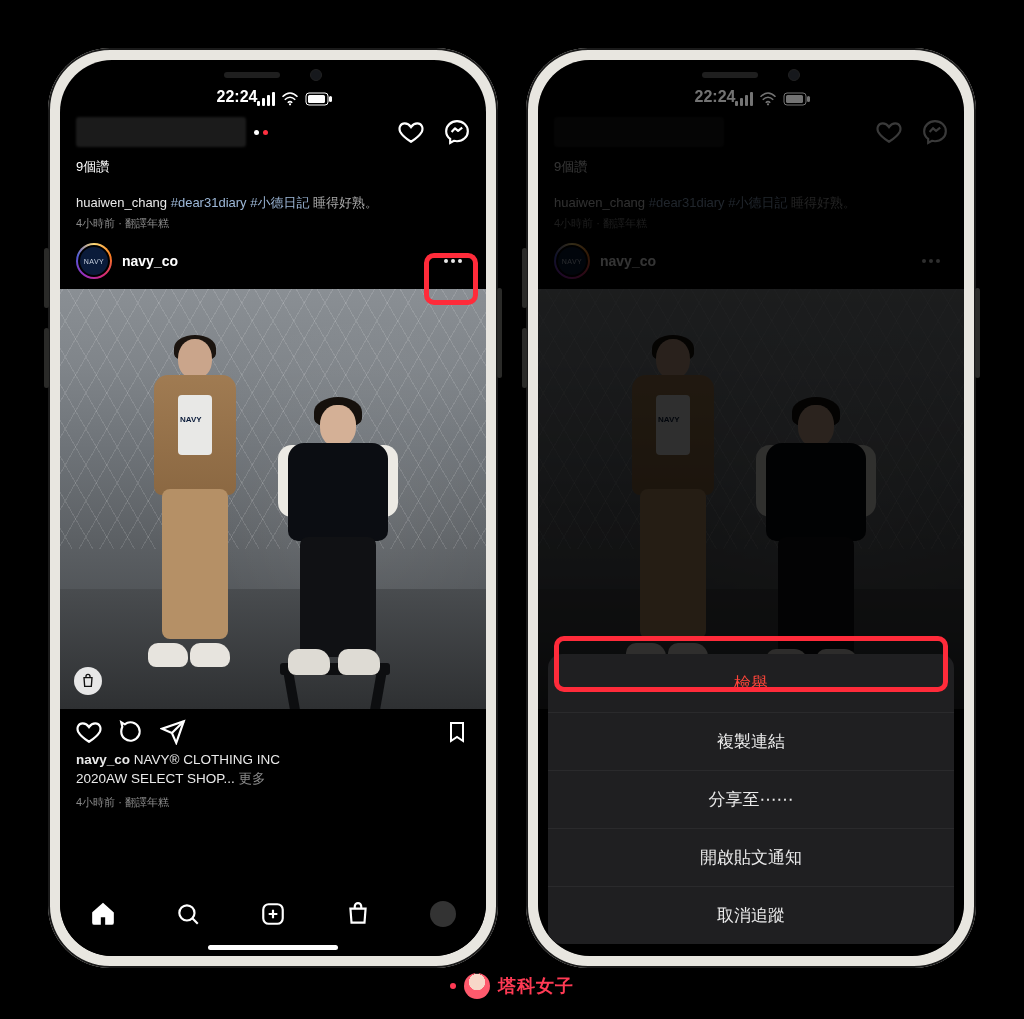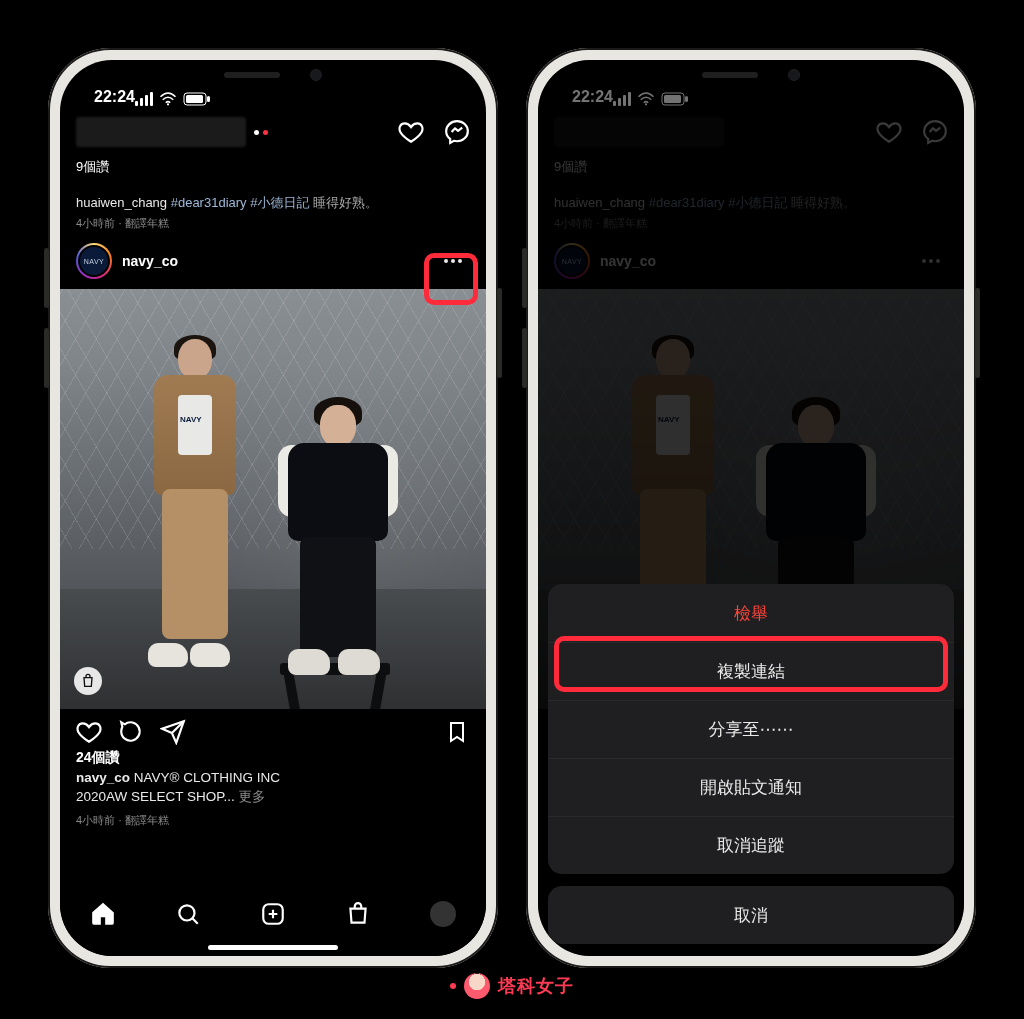--- a/index.html
+++ b/index.html
@@ -46,7 +46,7 @@
   .notch .spk { width:56px; height:6px; background:#1f1f1f; border-radius:4px; }
   .notch .cam { width:12px; height:12px; background:#16181c; border-radius:50%; border:1px solid #222; }
   .statusbar {
-    height: 48px; display:flex; align-items:flex-end; justify-content:flex-start;
+    height: 48px; display:flex; align-items:flex-end; justify-content:center;
     padding: 0 30px 2px 34px; font-size: 16px; font-weight:600;
   }
   .status-icons { display:flex; align-items:center; gap:6px; }

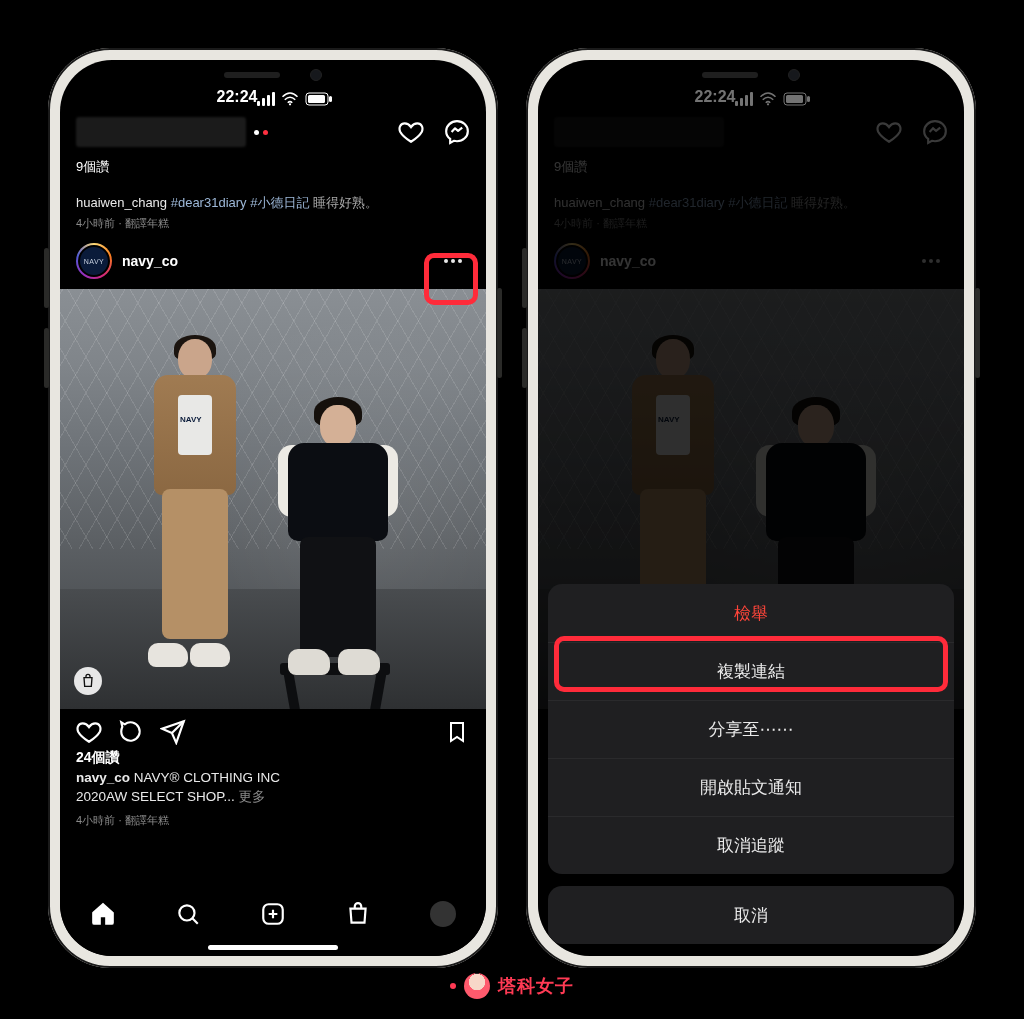--- a/index.html
+++ b/index.html
@@ -159,7 +159,7 @@
   .dim-overlay{position:absolute;inset:0;background:rgba(0,0,0,.55);}
   .sheet {
     position:absolute; left:10px; right:10px; bottom:12px;
-    display:flex; flex-direction:column; gap:12px;
+    display:flex; flex-direction:column; gap:22px;
   }
   .sheet-group { background:#1f1f21; border-radius:14px; overflow:hidden; }
   .sheet-item {

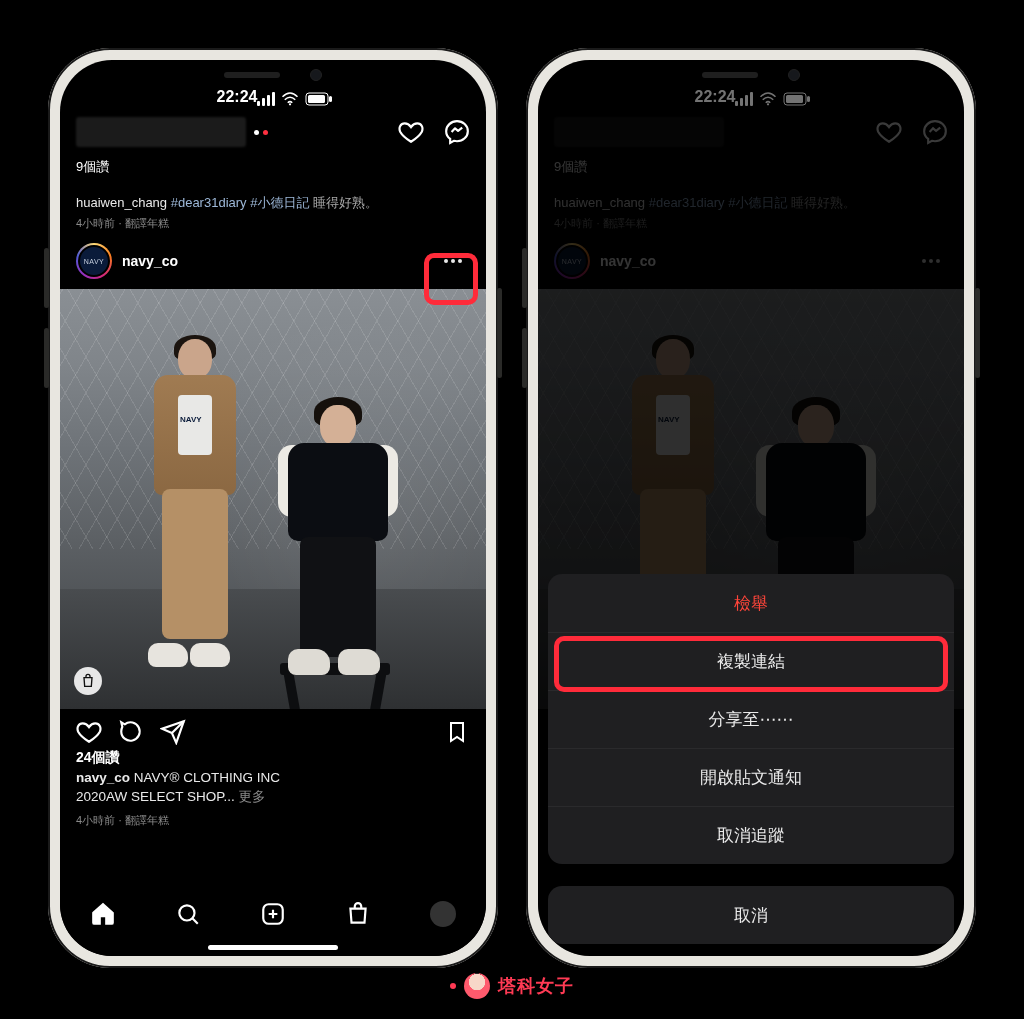--- a/index.html
+++ b/index.html
@@ -334,7 +334,6 @@
           </span>
       </div>
 
-      <div class="likes2">24個讚</div>
       <div class="caption2">
         <span style="font-weight:600">navy_co</span><span> NAVY® CLOTHING INC</span><br>
         <span>2020AW SELECT SHOP... </span><span class="more">更多</span>

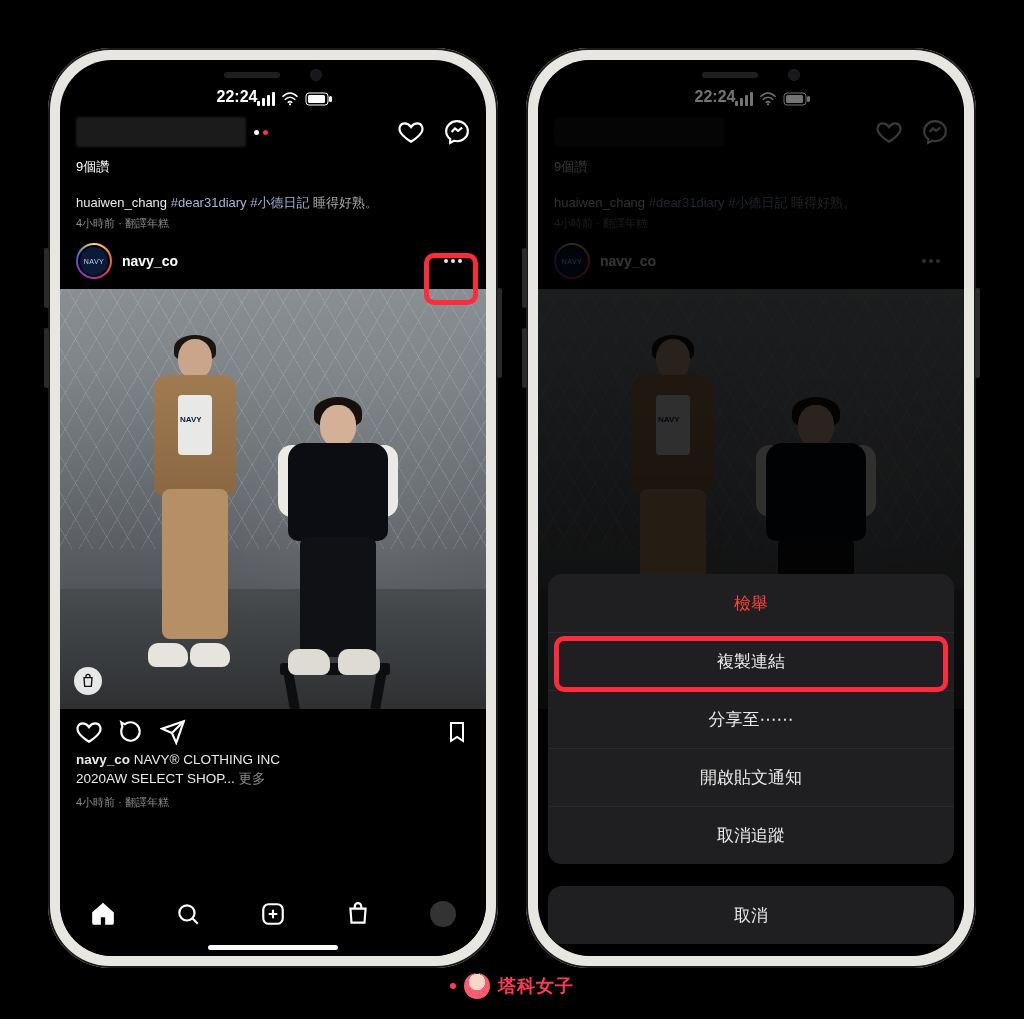--- a/index.html
+++ b/index.html
@@ -492,7 +492,6 @@
           <div class="sheet-item">開啟貼文通知</div>
           <div class="sheet-item">取消追蹤</div>
         </div>
-        <div class="sheet-cancel">取消</div>
       </div>
 
       <div class="highlight-red" style="left:16px; right:16px; bottom:264px; height:56px;"></div>

